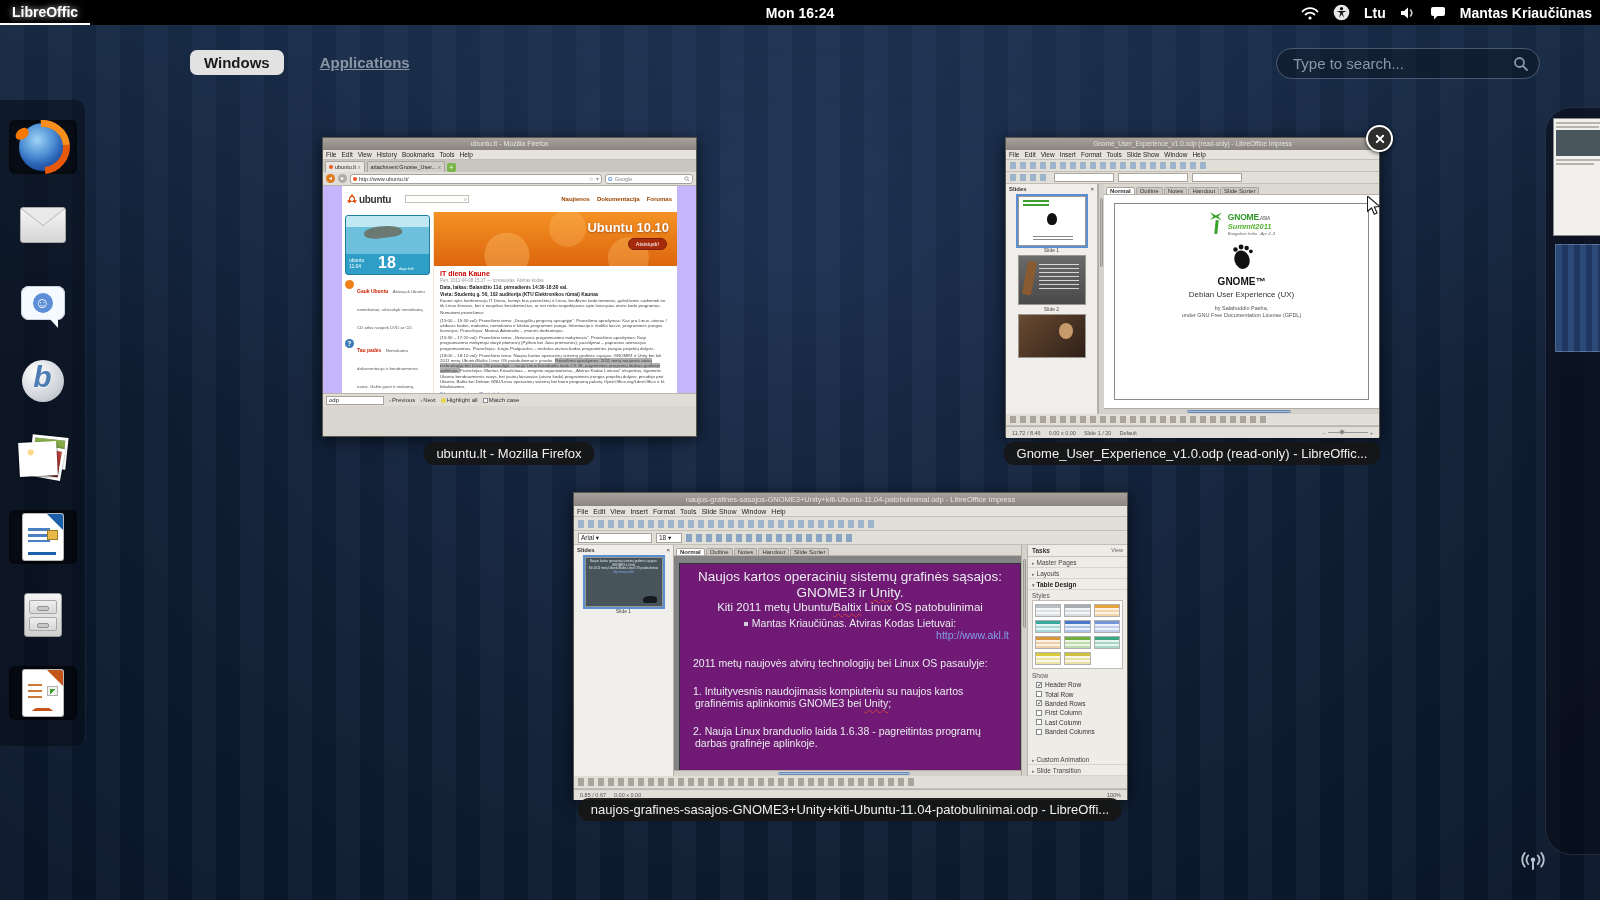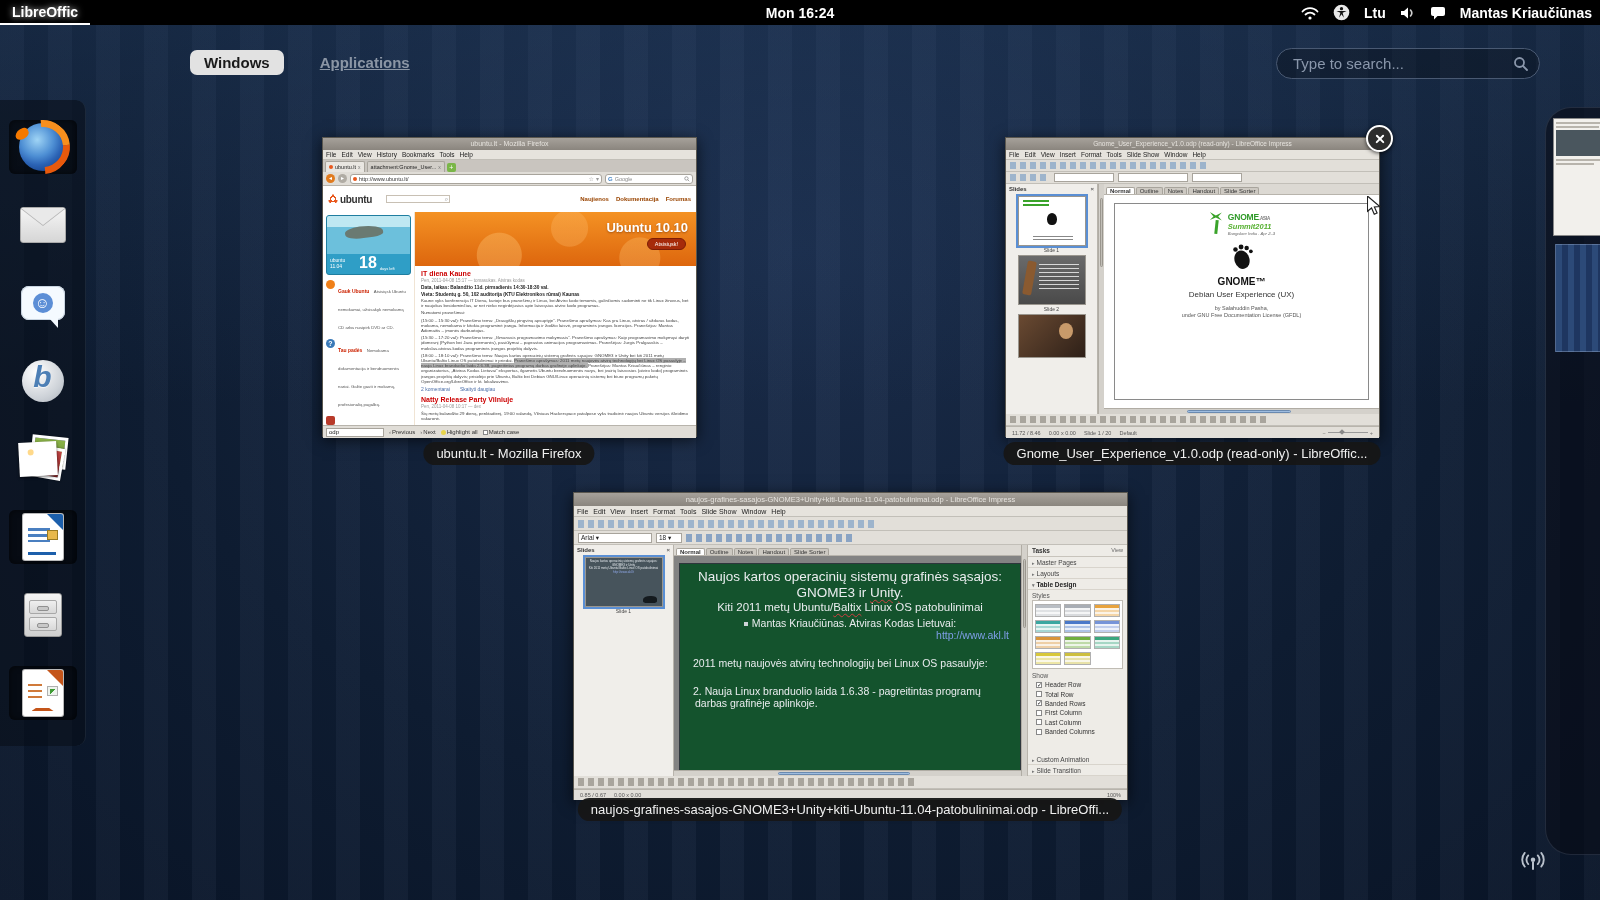--- a/index.html
+++ b/index.html
@@ -153,7 +153,7 @@
                  display:flex; align-items:center; padding:0 2px; gap:2px; }
   .searchfield .g { font-size:6px; font-weight:bold; color:#4285c8; }
   .searchfield .se { font-size:5.5px; color:#888; flex:1; }
-  .ff-page { height:239px; background:#c4b5fd; padding:0 0; overflow:hidden; }
+  .ff-page { height:207px; background:#c4b5fd; padding:0 19px; overflow:hidden; }
   .ff-page-inner { background:#fff; height:100%; overflow:hidden; }
   .ffp-head { height:26px; background:#fff; display:flex; align-items:center; padding:0 5px; }
   .ubu-logo { display:flex; align-items:center; gap:2px; }

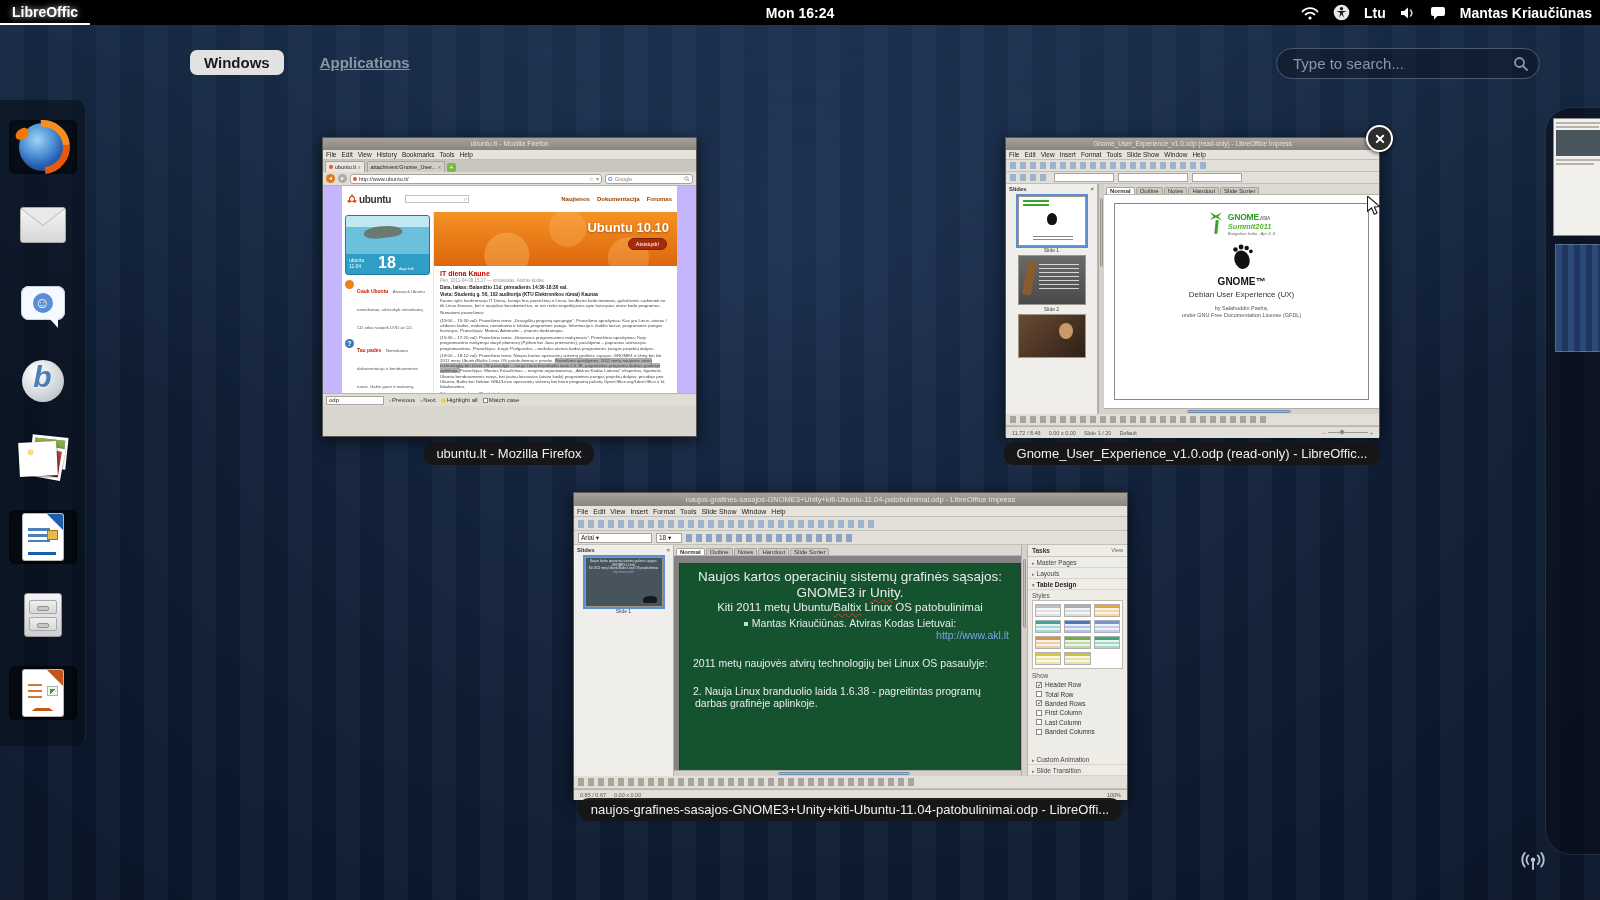--- a/index.html
+++ b/index.html
@@ -302,7 +302,7 @@
   .mini-sil { position:absolute; right:5px; bottom:3px; width:14px; height:7px; background:#141a1e;
               border-radius:50% 40% 30% 30%; }
   #im2 .canvas { background:#838383; }
-  .slide2-sheet { position:absolute; left:5px; top:7px; width:342px; height:249px; background:#14532d;
+  .slide2-sheet { position:absolute; left:5px; top:7px; width:342px; height:249px; background:#701a75;
                   border:1px solid #2e363c; color:#e9ecee; padding:5px 7px; overflow:hidden; }
   .s2-title { font-size:13.5px; line-height:15.5px; text-align:center; }
   .squig { text-decoration:underline; text-decoration-style:wavy; text-decoration-color:#d04040;

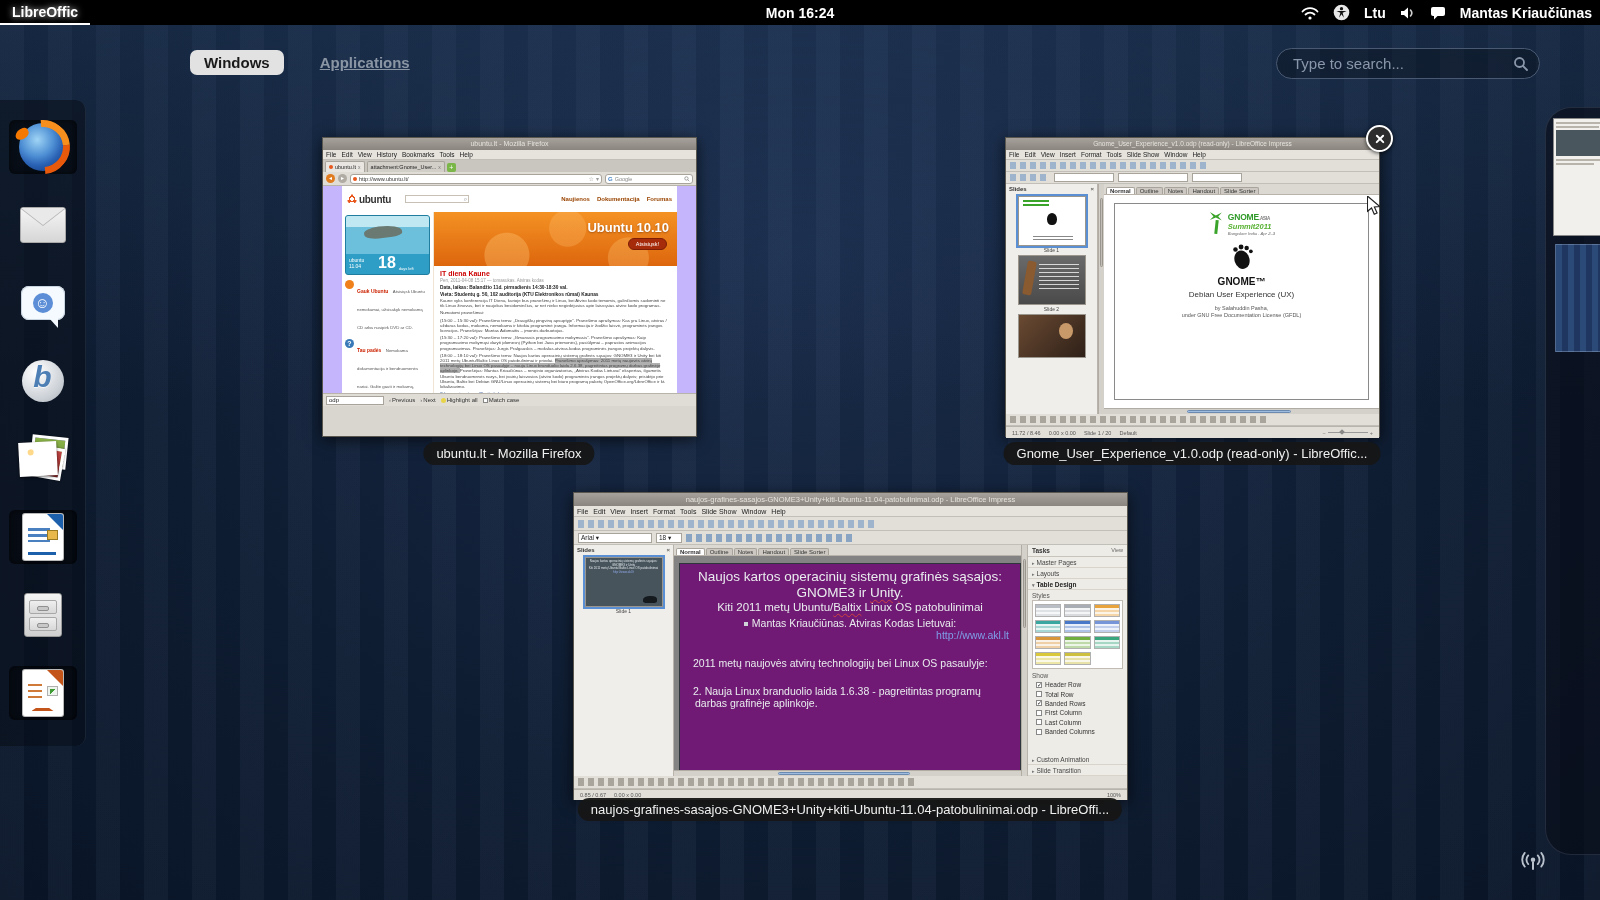--- a/index.html
+++ b/index.html
@@ -745,6 +745,7 @@
           <div class="s2-bullet"><span class="sq"></span><span>Mantas Kriaučiūnas. Atviras Kodas Lietuvai:</span></div>
           <div class="s2-link">http://www.akl.lt</div>
           <div class="s2-p">2011 metų naujovės atvirų technologijų bei Linux OS pasaulyje:</div>
+          <div class="s2-p"><span>1. Intuityvesnis naudojimasis kompiuteriu su naujos kartos grafinėmis aplinkomis GNOME3 bei </span><span class="squig">Unity</span><span>;</span></div>
           <div class="s2-p">2. Nauja Linux branduolio laida 1.6.38 - pagreitintas programų darbas grafinėje aplinkoje.</div>
           <span class="s2-sil"></span>
         </div>

